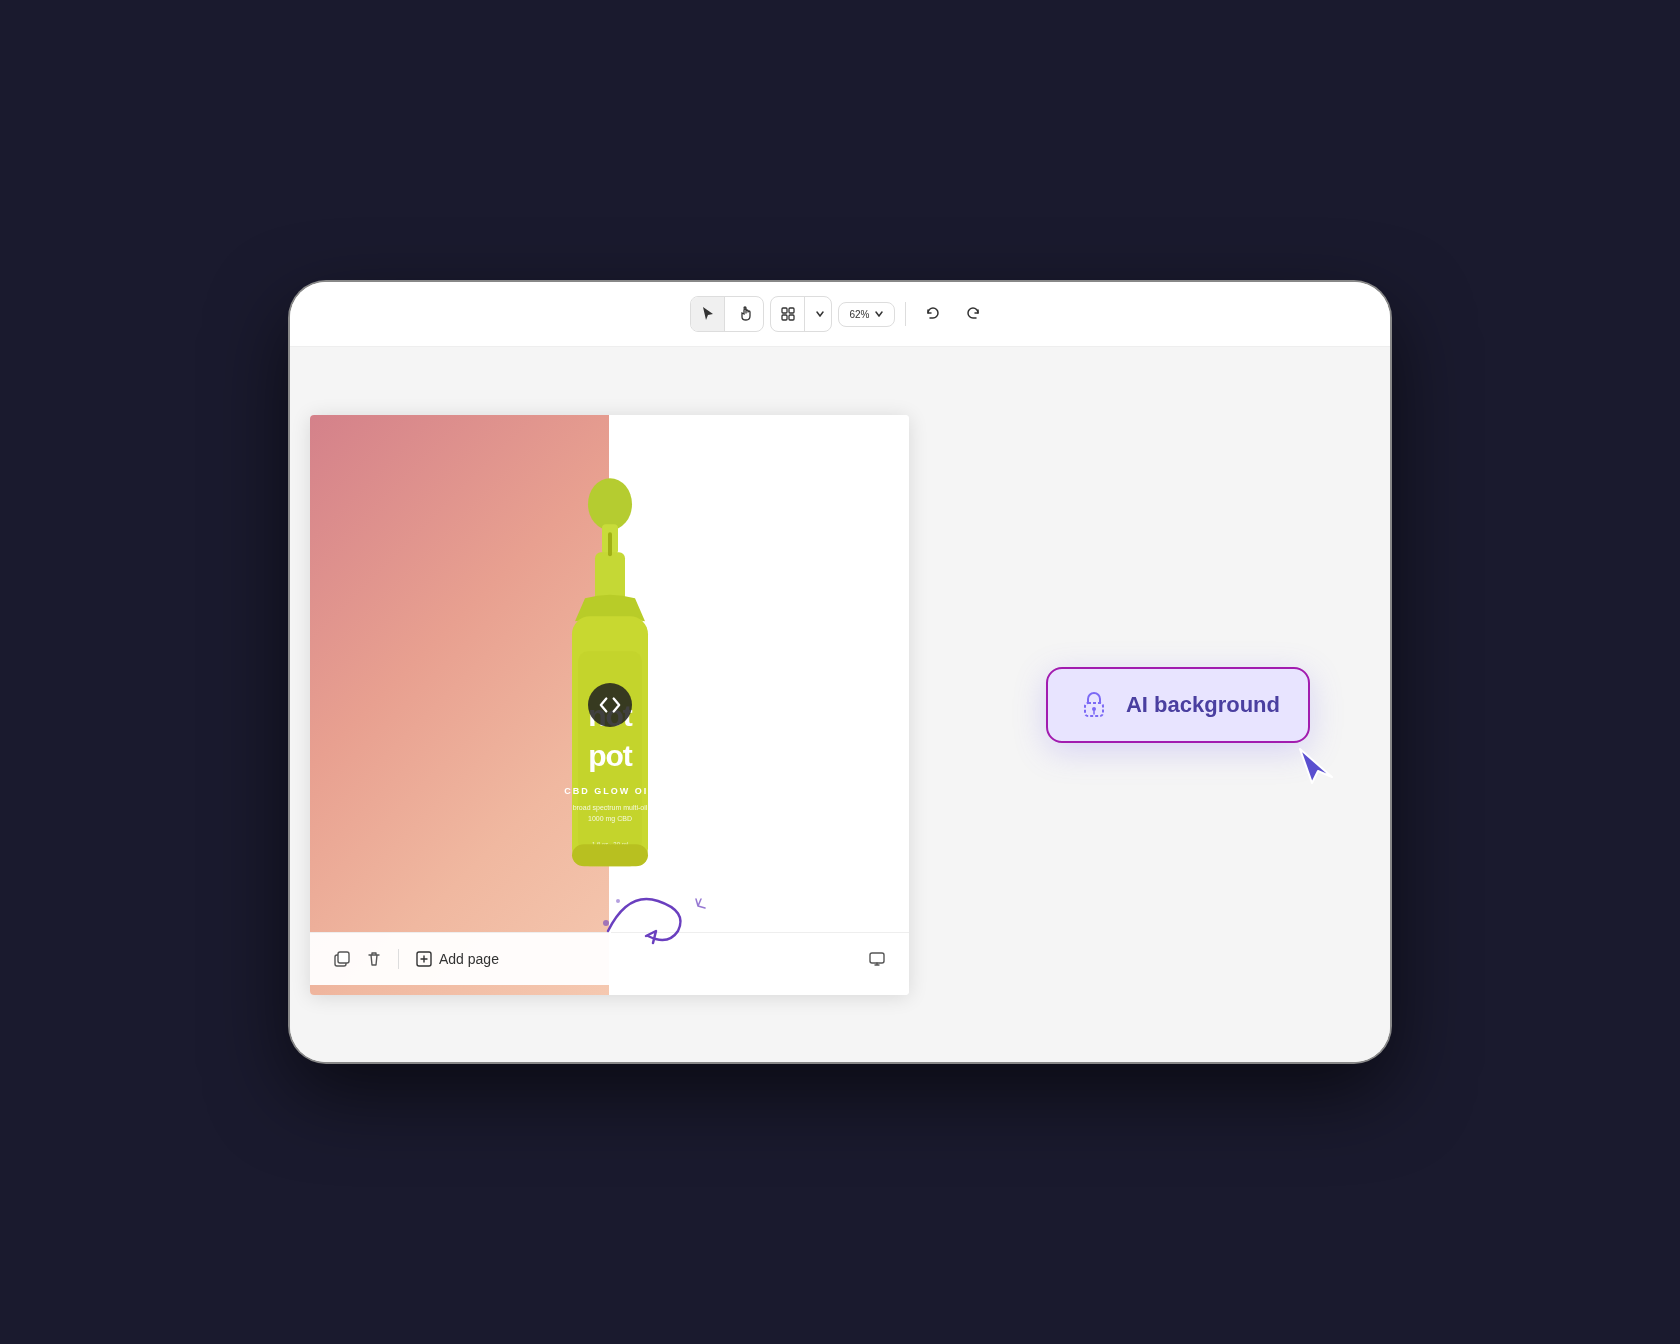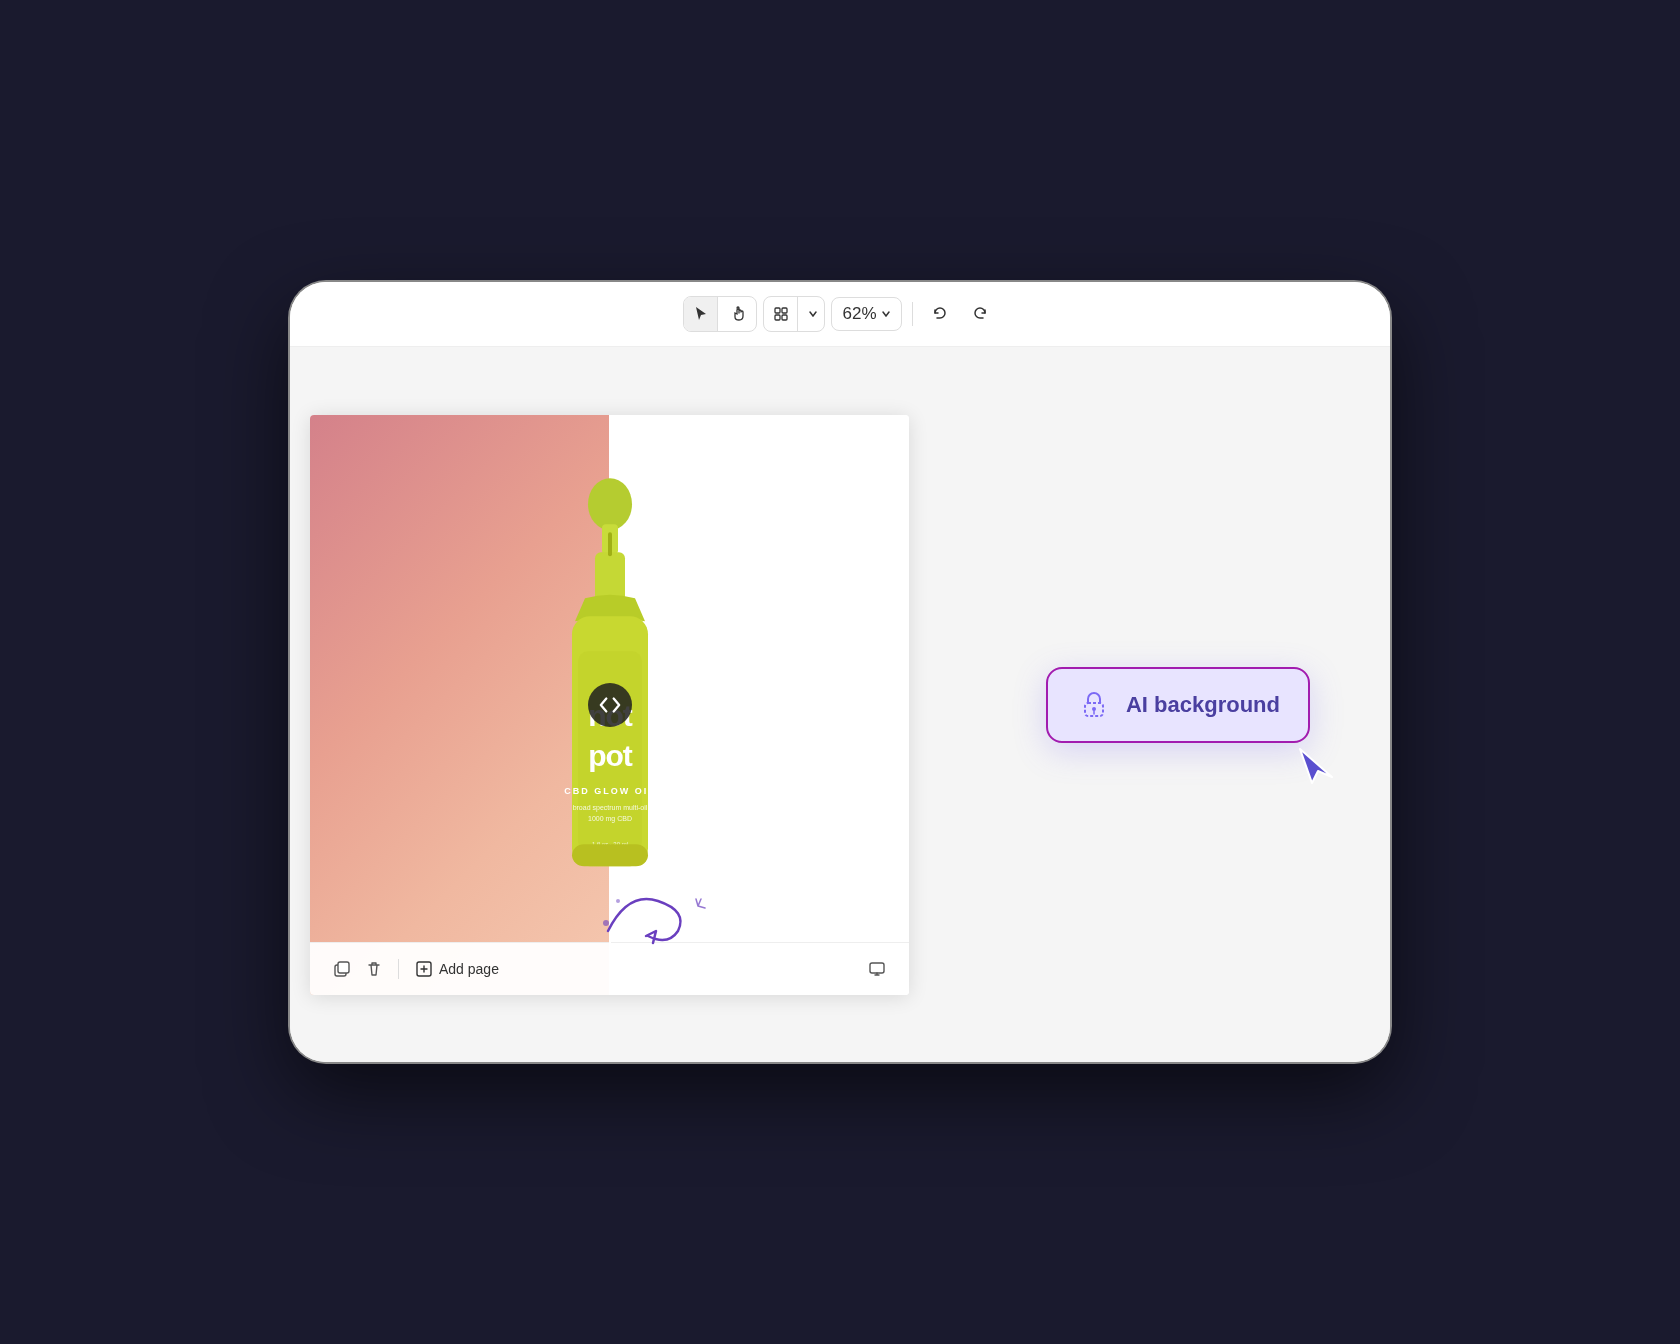--- a/index.html
+++ b/index.html
@@ -84,7 +84,7 @@
       padding: 6px 10px;
       background: transparent;
       cursor: pointer;
-      font-size: 17px;
+      font-size: 10px;
       color: #333;
     }
 

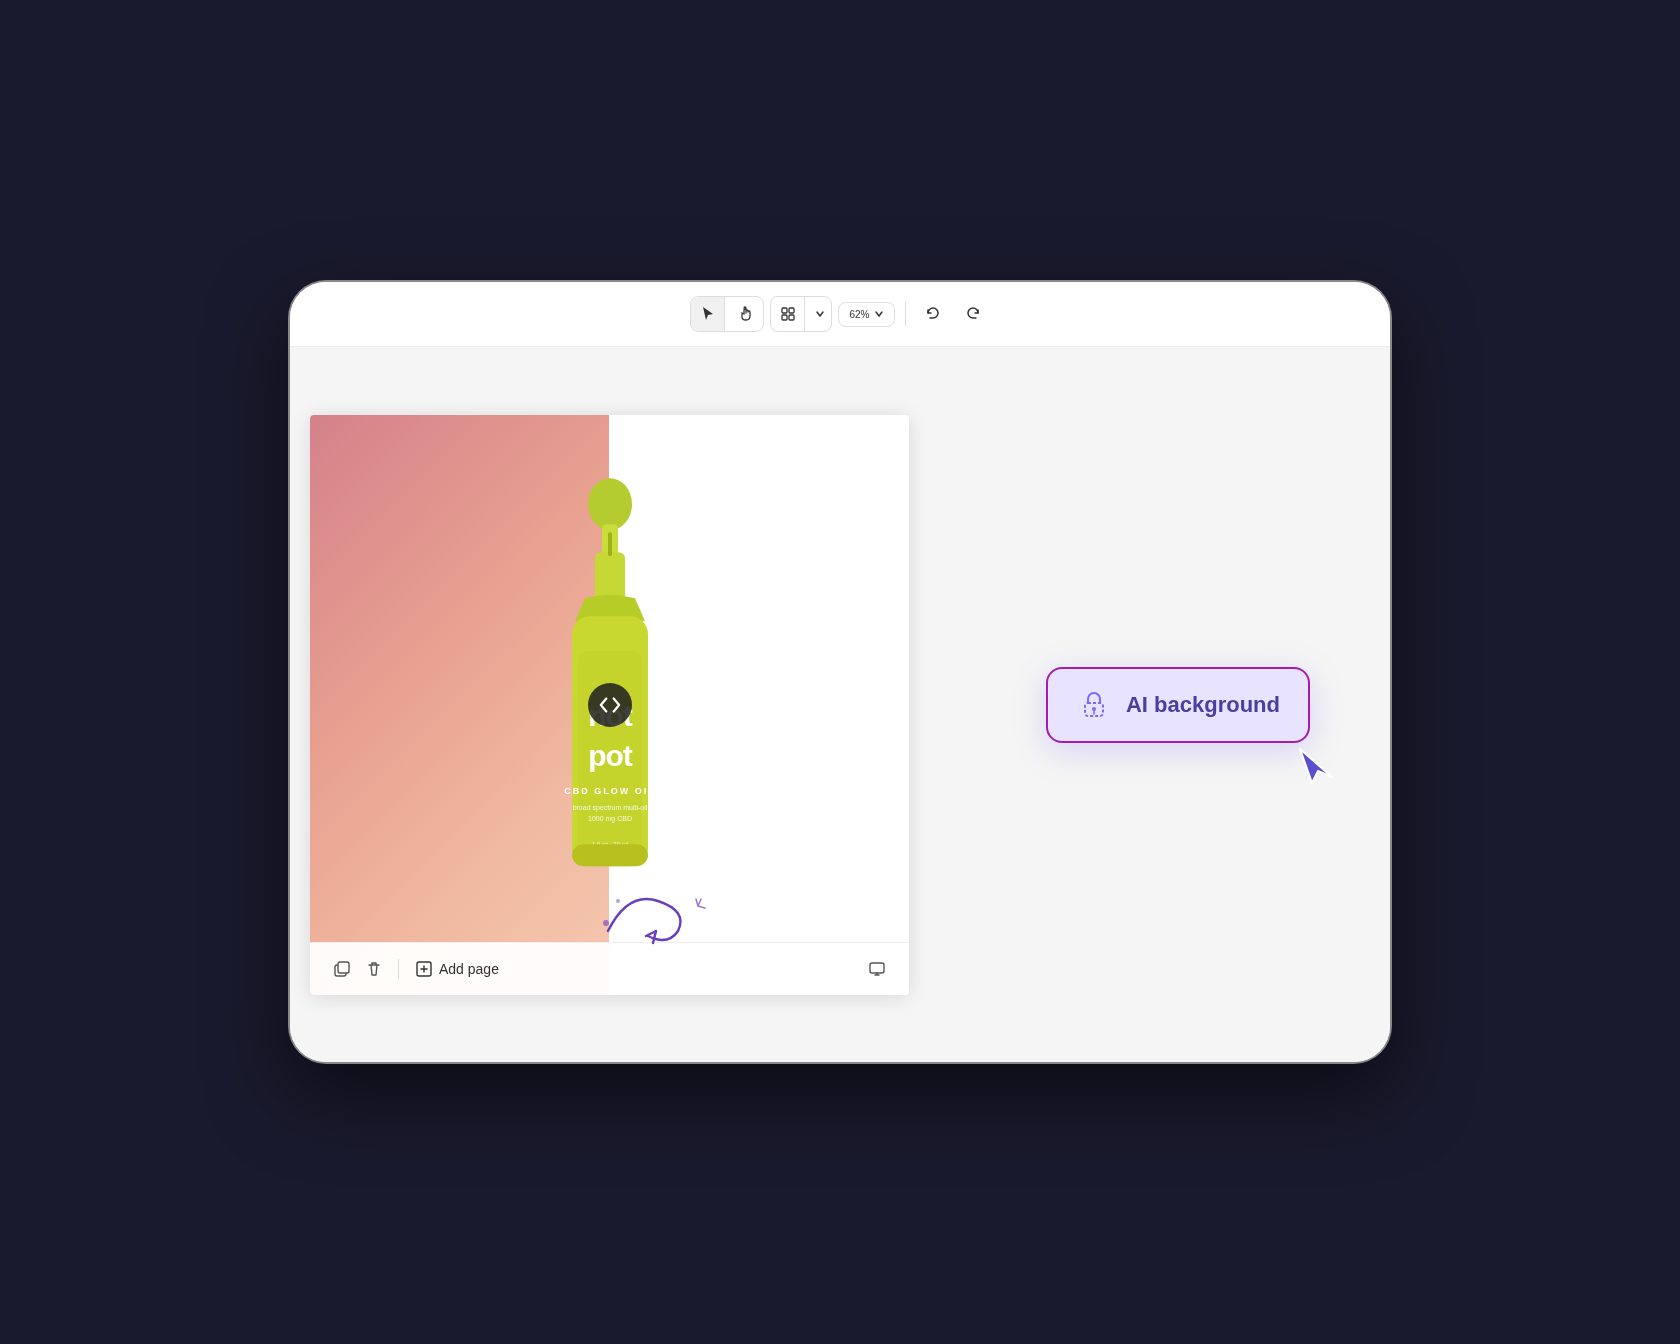--- a/index.html
+++ b/index.html
@@ -209,7 +209,7 @@
     
     .bottom-bar {
       position: absolute;
-      bottom: 0;
+      bottom: 10px;
       left: 0;
       right: 0;
       display: flex;

